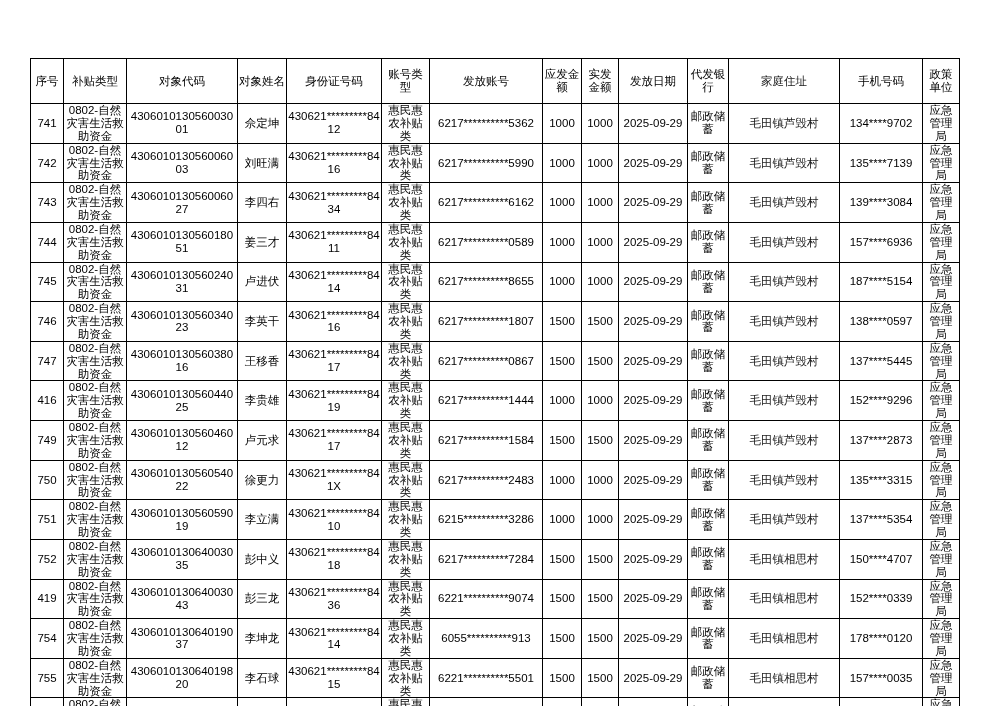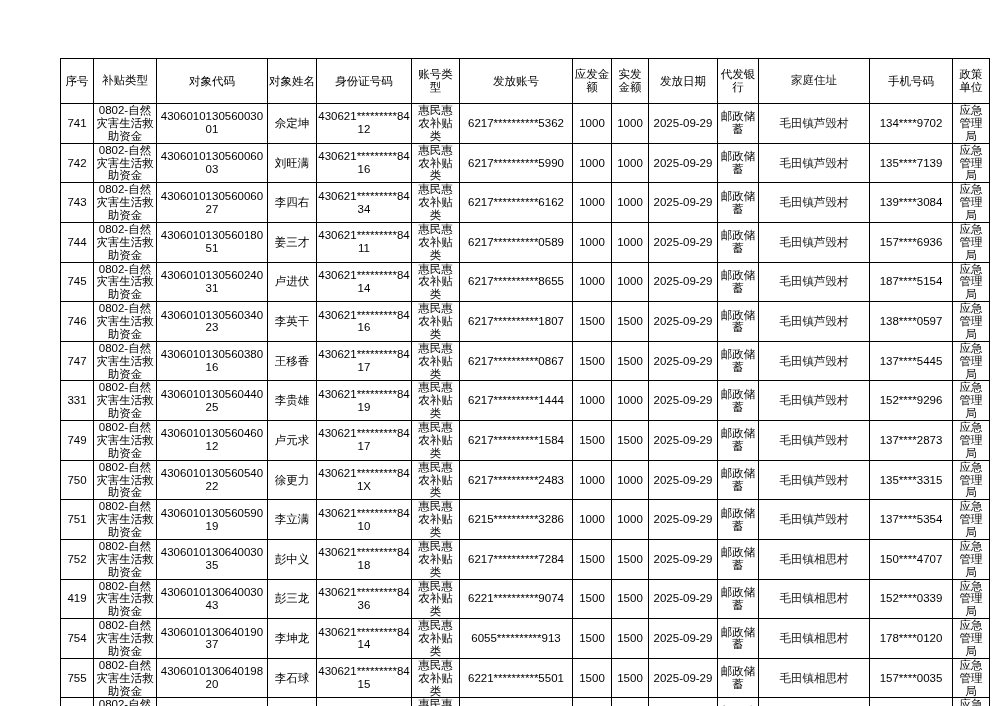--- a/index.html
+++ b/index.html
@@ -20,7 +20,7 @@
     height: 500px;
     background: #ffffff;
     box-sizing: border-box;
-    padding: 58px 52px 0 60px;
+    padding: 58px 52px 0 30px;
   }
   table.grid {
     border-collapse: collapse;

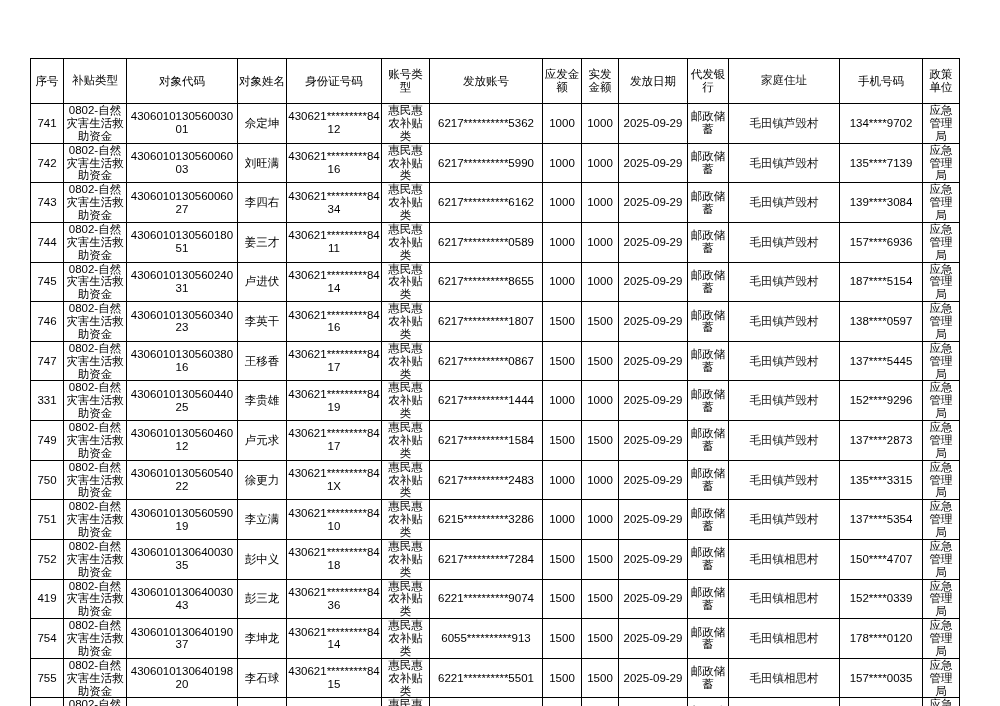--- a/index.html
+++ b/index.html
@@ -65,7 +65,7 @@
   th.c-seq, th.c-name, th.c-acct, th.c-bank, th.c-unit, th.c-should, th.c-actual {
     font-size: 11px;
   }
-  th.c-type { font-size: 11px; font-family: Liberation Mono, monospace; }
+  th.c-type { font-size: 11px; }
   th.c-addr { font-size: 11.5px; font-family: Liberation Mono, monospace; }
   td.c-addr { text-align: center; }
 </style>

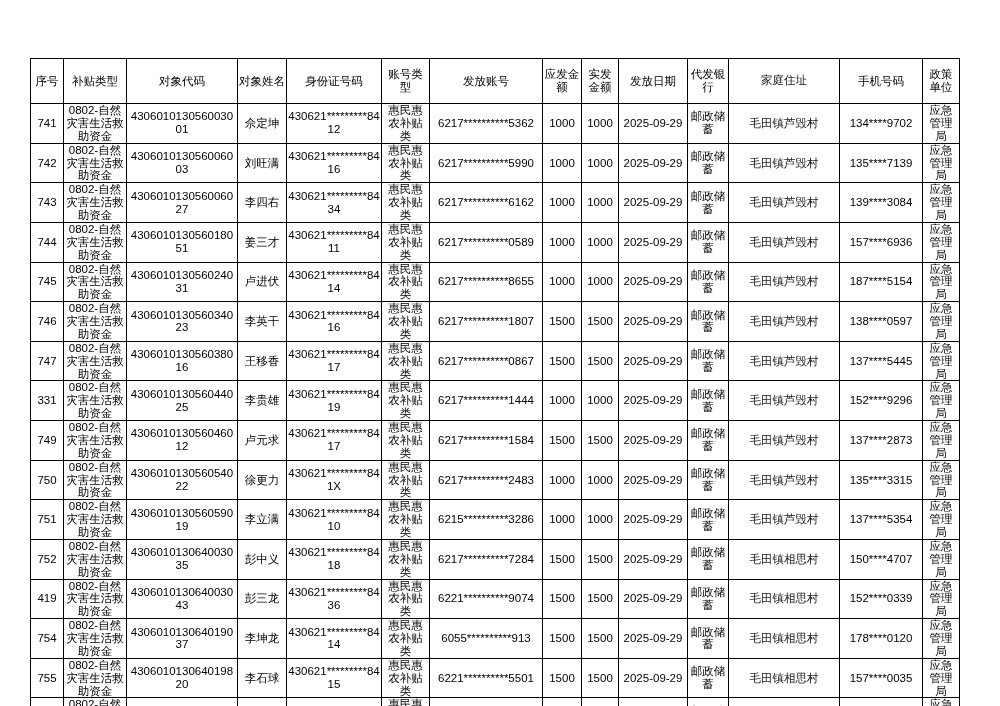--- a/index.html
+++ b/index.html
@@ -66,7 +66,7 @@
     font-size: 11px;
   }
   th.c-type { font-size: 11px; }
-  th.c-addr { font-size: 11.5px; font-family: Liberation Mono, monospace; }
+  th.c-addr { font-size: 11.5px; }
   td.c-addr { text-align: center; }
 </style>
 </head>

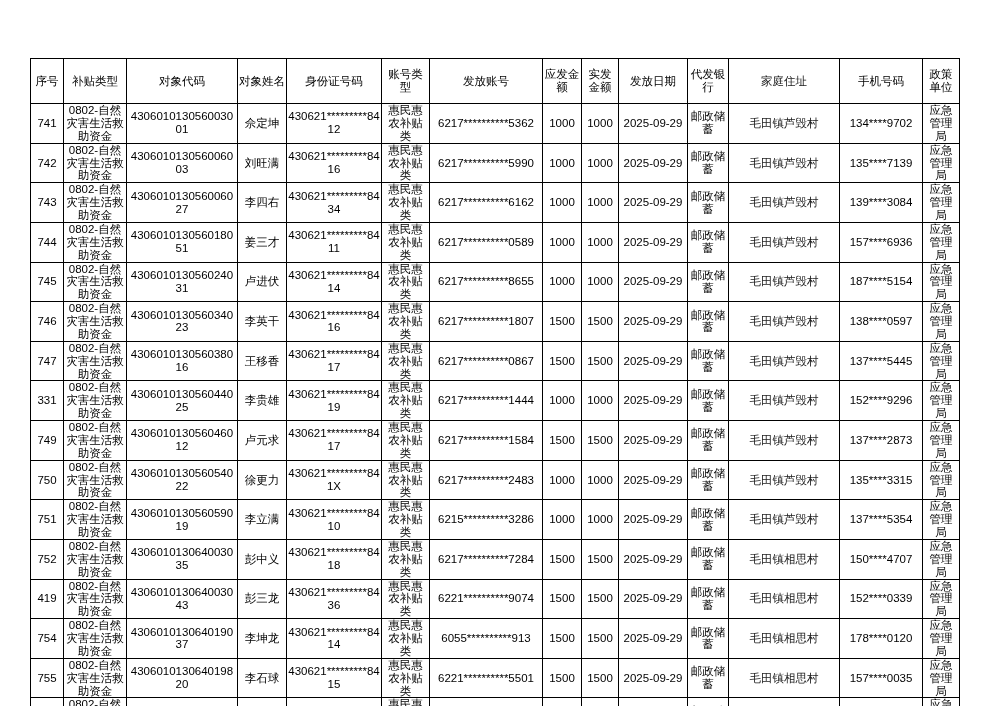--- a/index.html
+++ b/index.html
@@ -206,7 +206,7 @@
           <td class="c-unit">应急管理局</td>
         </tr>
         <tr>
-          <td class="c-seq">331</td>
+          <td class="c-seq">416</td>
           <td class="c-type">0802-自然灾害生活救助资金</td>
           <td class="c-code">430601013056044025</td>
           <td class="c-name">李贵雄</td>

